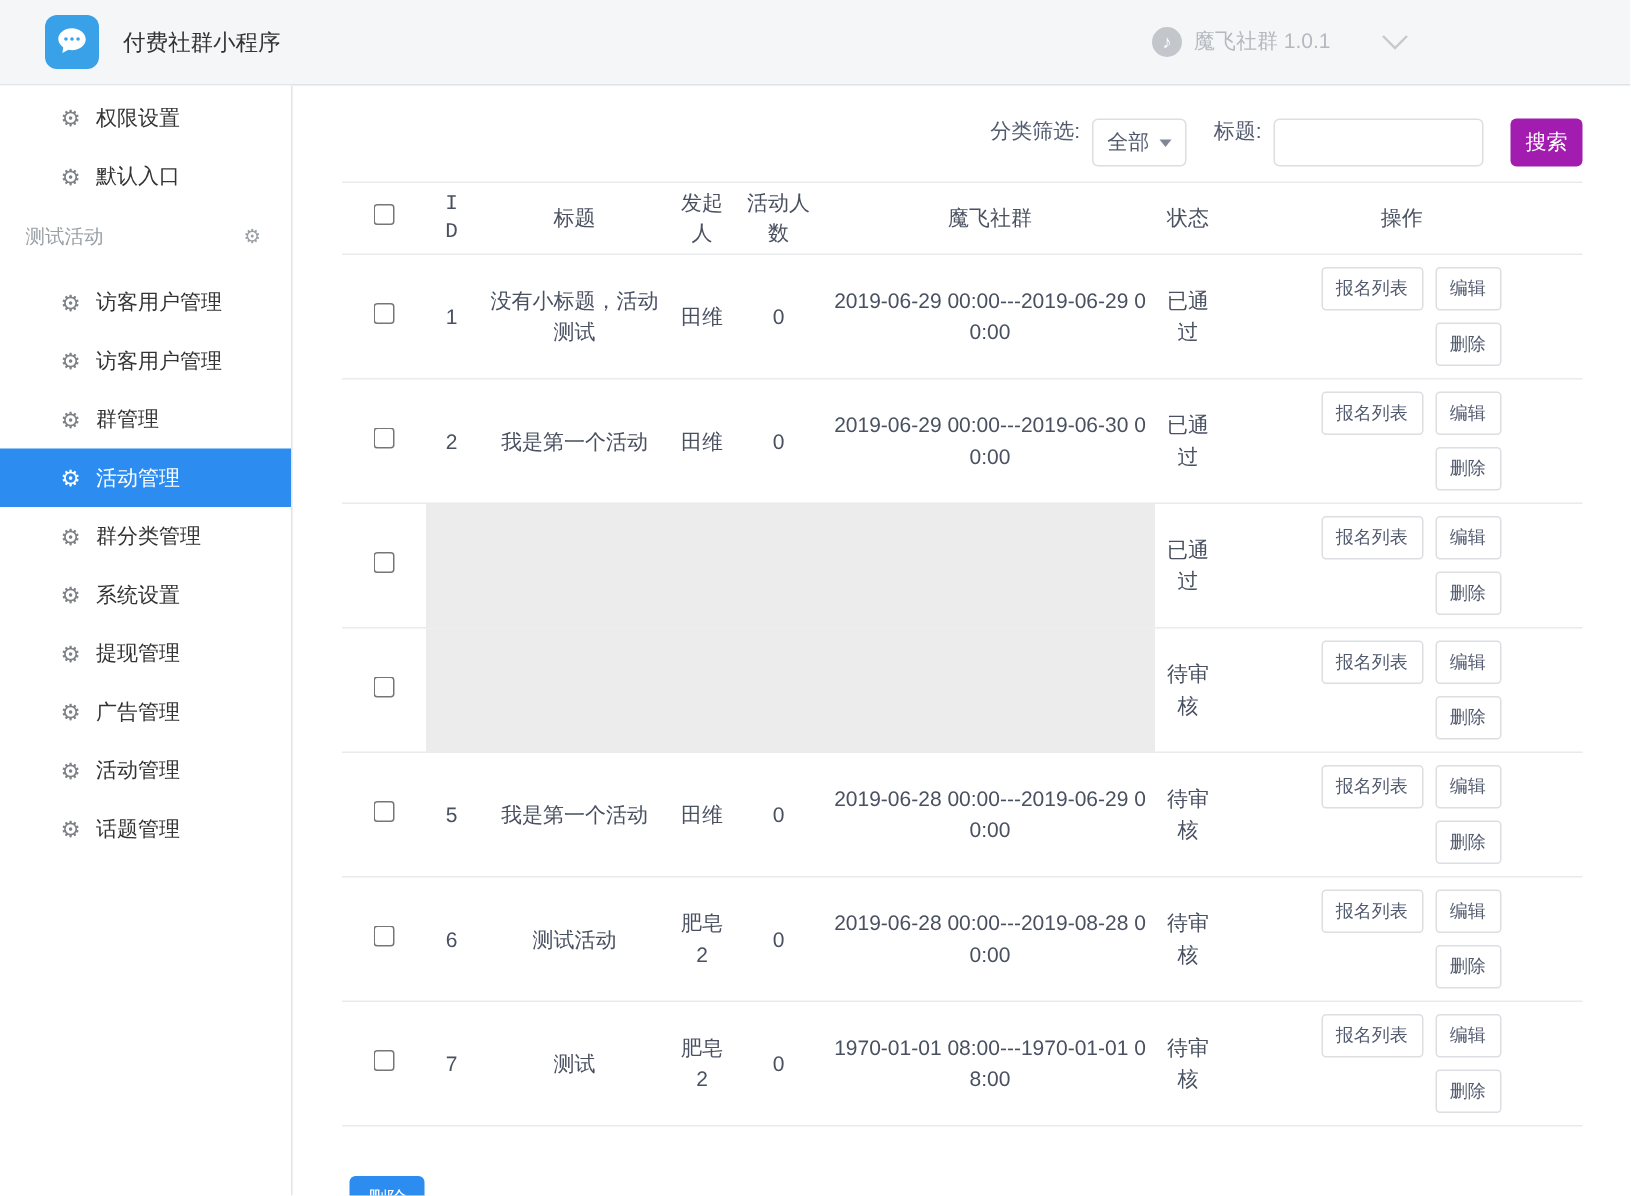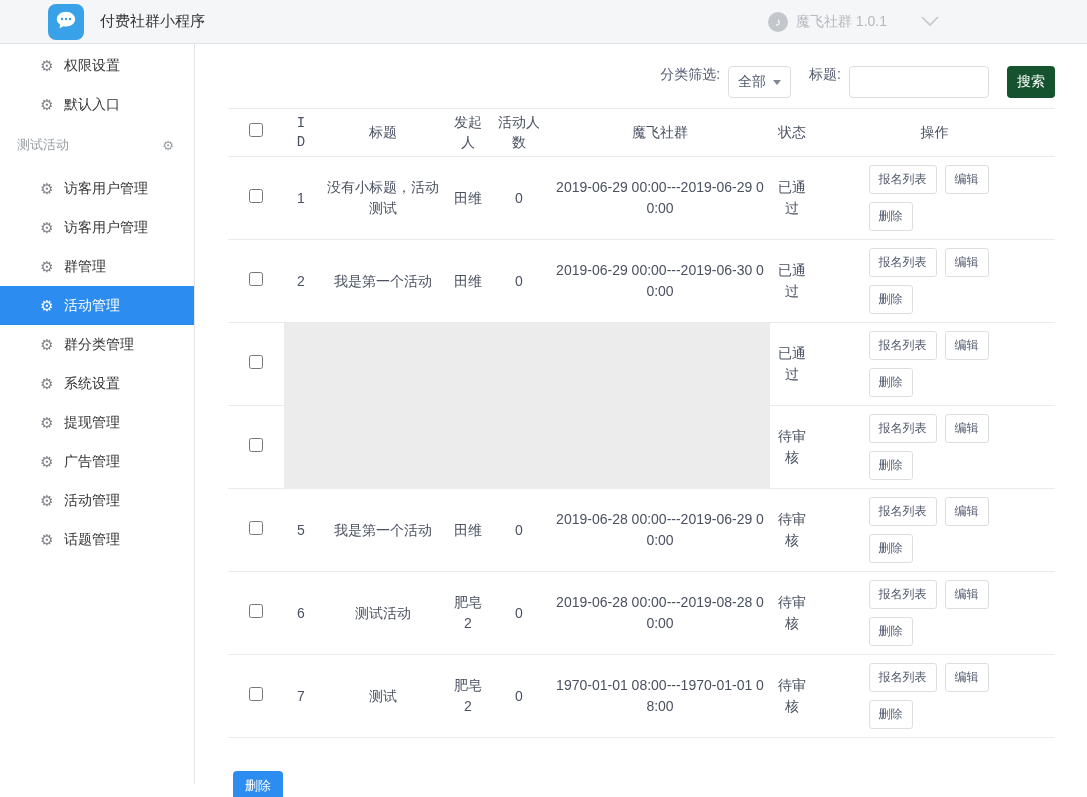--- a/index.html
+++ b/index.html
@@ -13,12 +13,12 @@
 
   
   .app-header {
-    height: 44px;
+    height: 57px;
     background: #f5f6f7;
     border-bottom: 1px solid #e2e3e5;
     display: flex;
     align-items: center;
-    padding-left: 48px;
+    padding-left: 30px;
   }
   .logo {
     width: 36px; height: 36px;

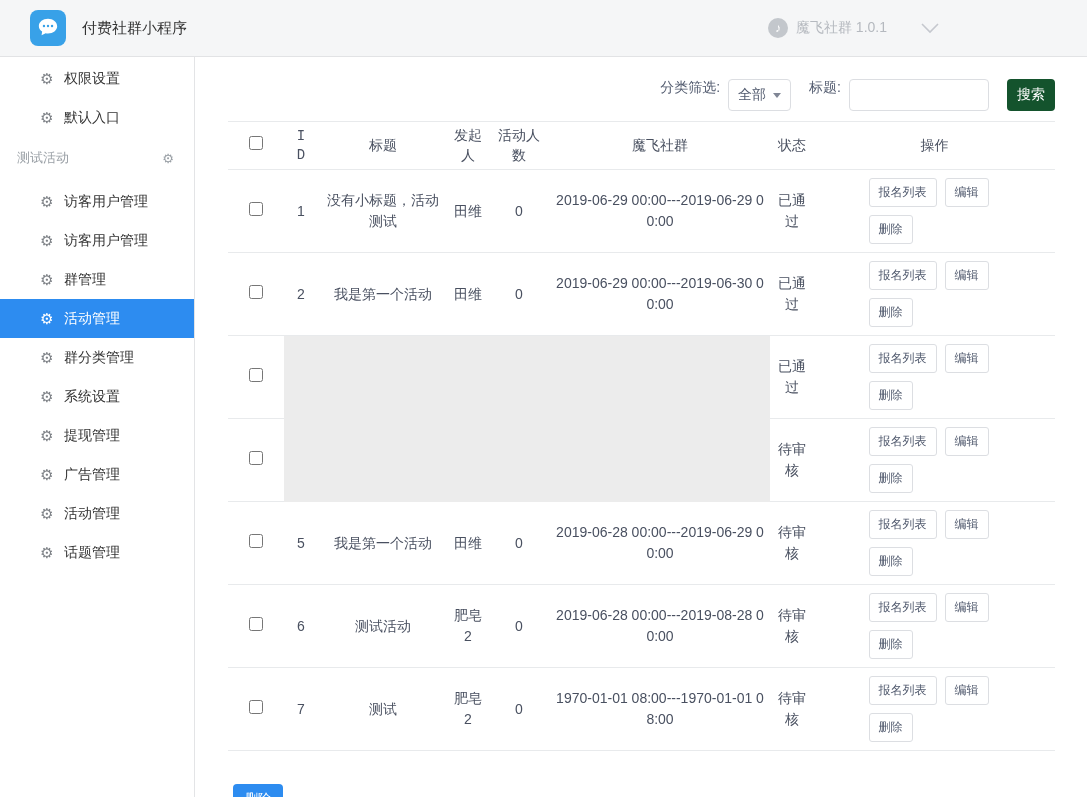--- a/index.html
+++ b/index.html
@@ -99,7 +99,7 @@
   }
   .search-btn {
     height: 32px; padding: 0 10px;
-    background: #14532d; color: #fff;
+    background: #a21caf; color: #fff;
     border: none; border-radius: 4px;
     font-size: 14px; cursor: pointer;
     font-family: inherit;

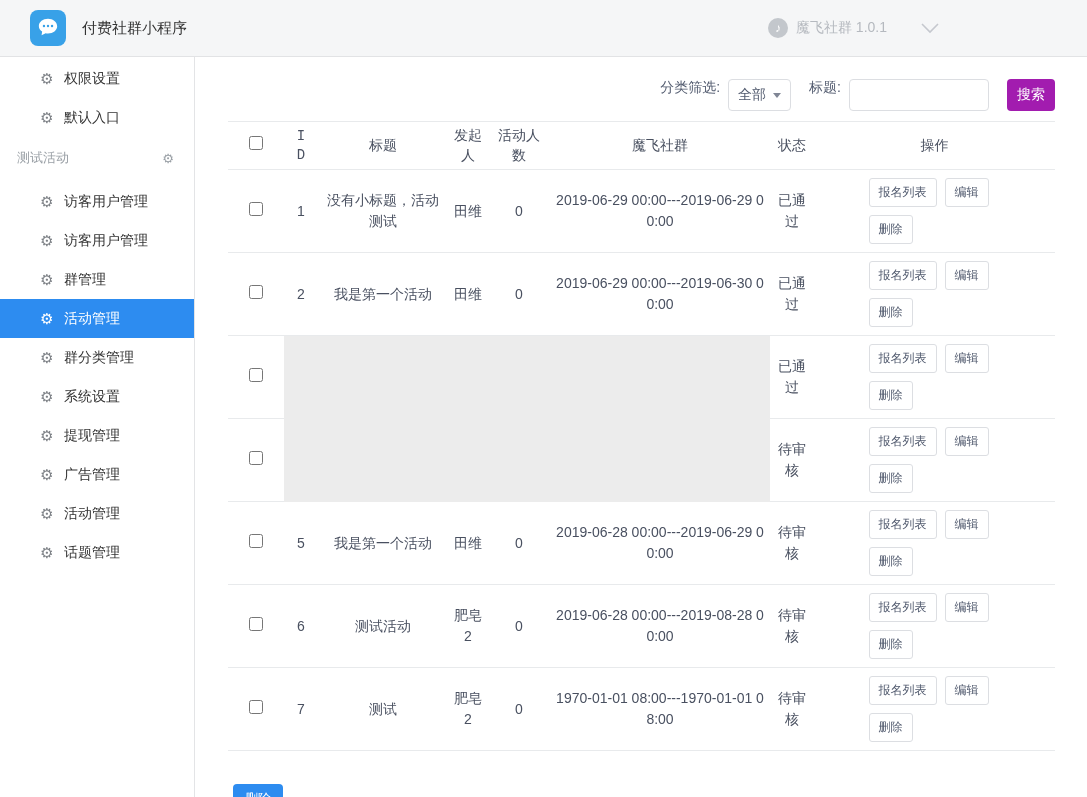--- a/index.html
+++ b/index.html
@@ -126,7 +126,7 @@
   input[type="checkbox"] { width: 14px; height: 14px; cursor: pointer; }
 
   .btns {
-    display: flex; flex-wrap: wrap; justify-content: flex-start; align-items: center;
+    display: flex; flex-wrap: wrap; justify-content: flex-end; align-items: center;
     gap: 8px; max-width: 132px; margin: 0 auto;
   }
   .row-btn {

